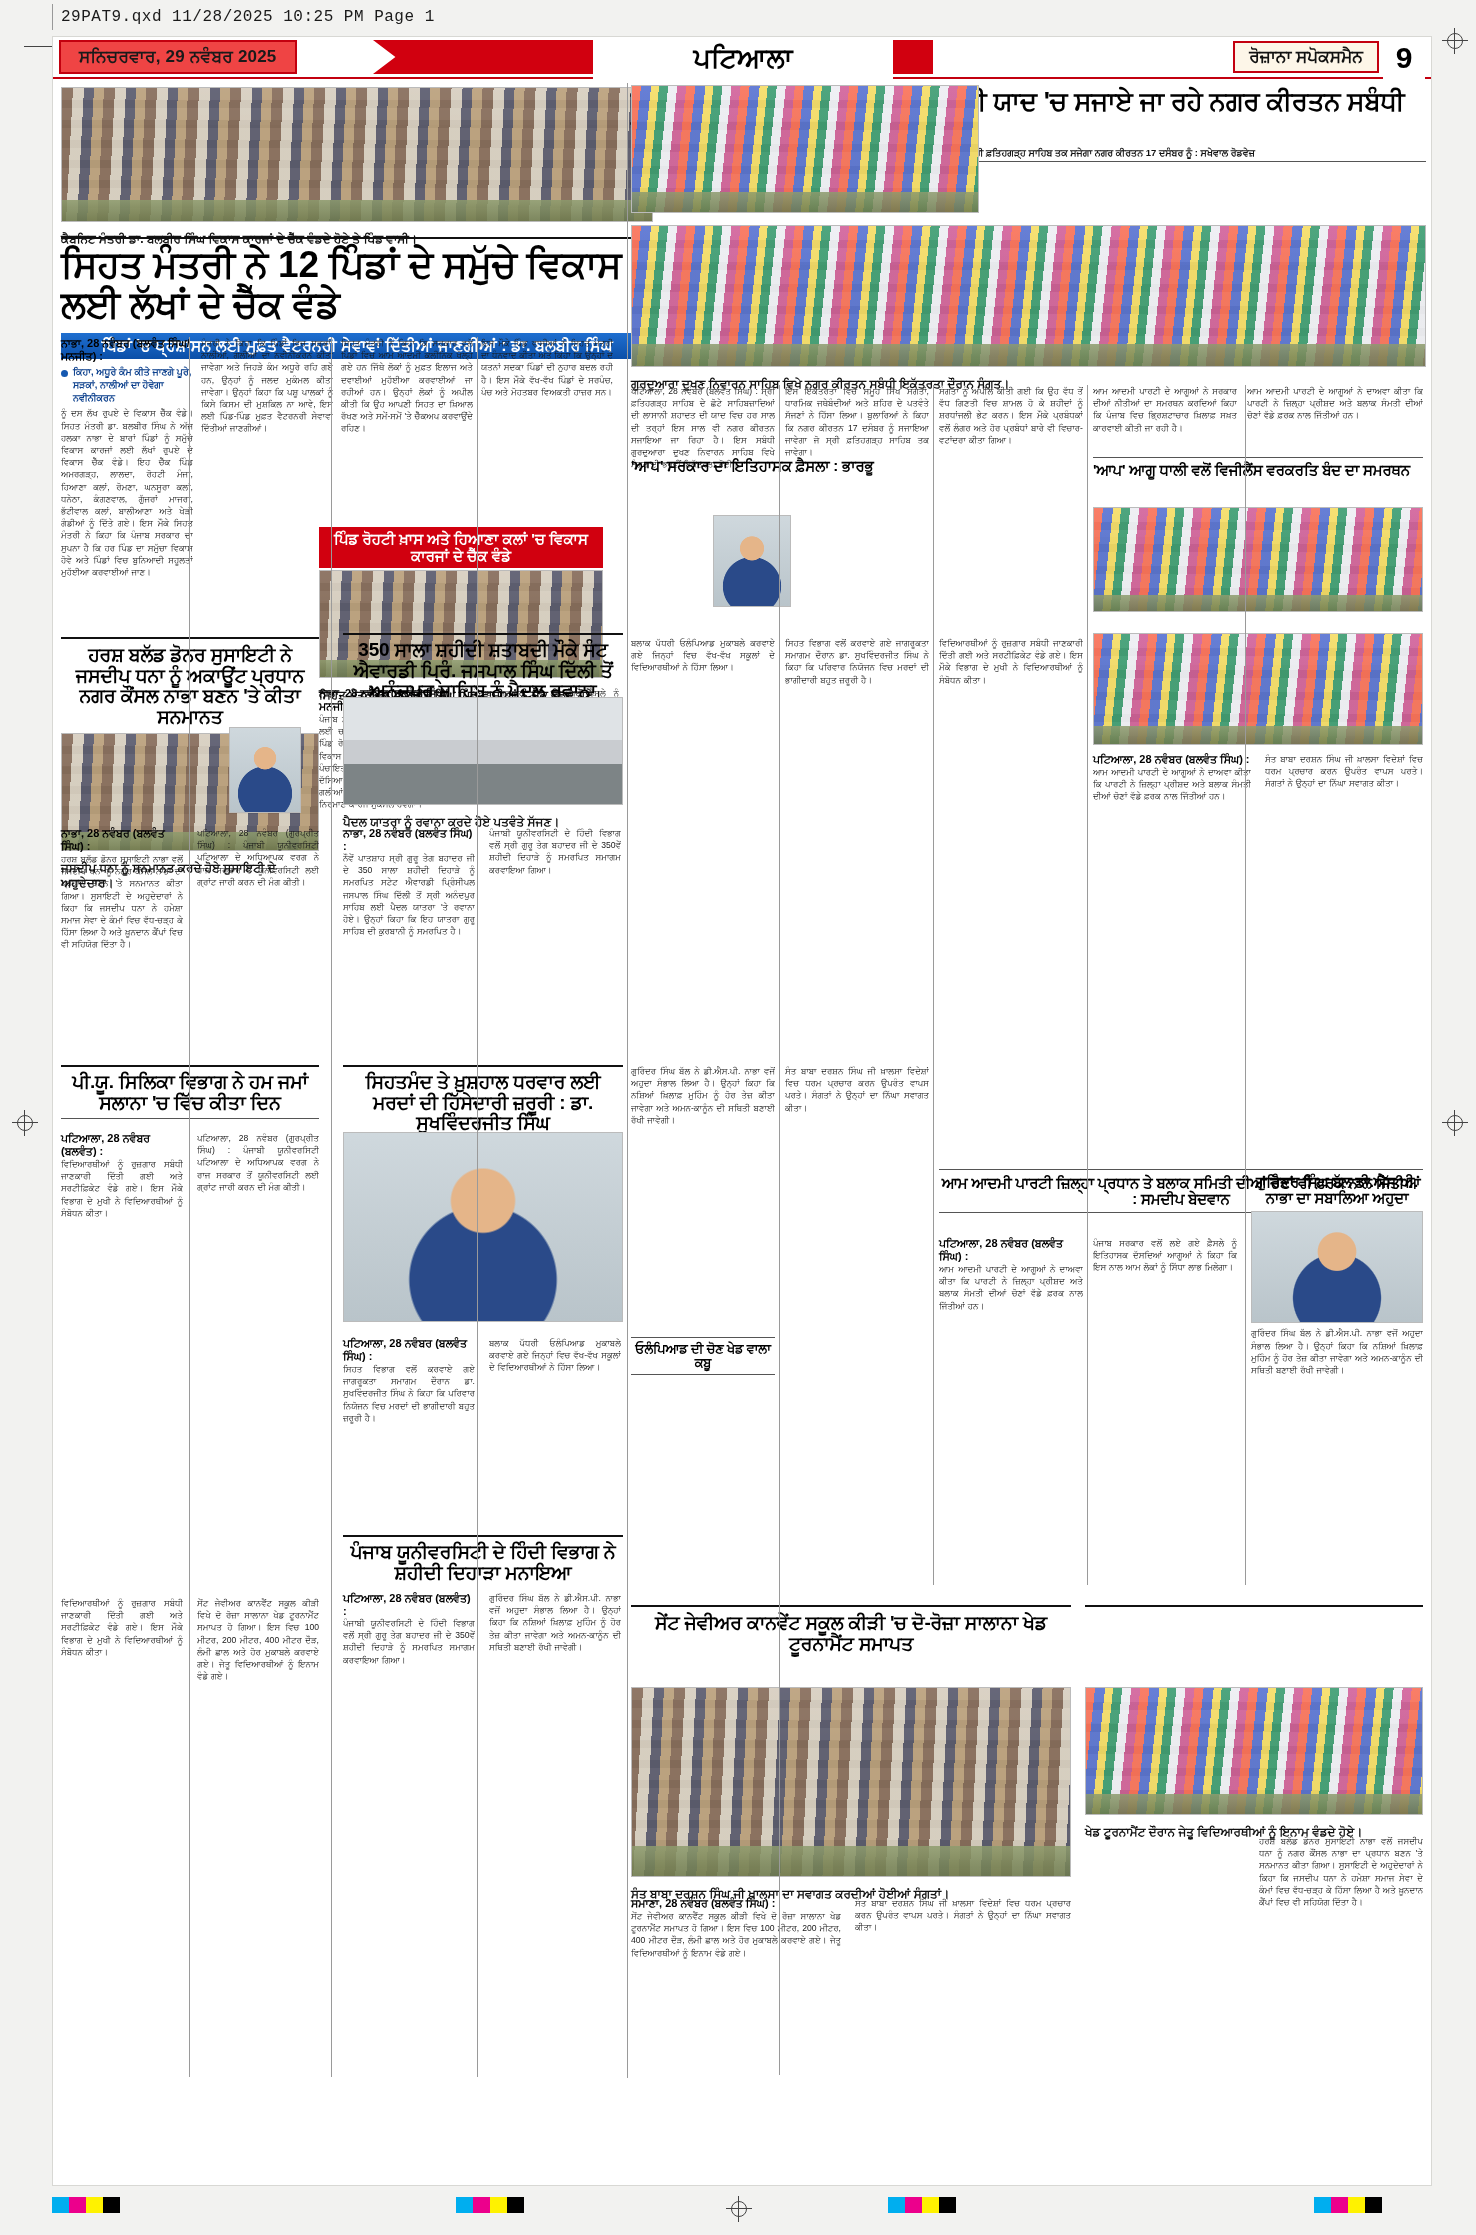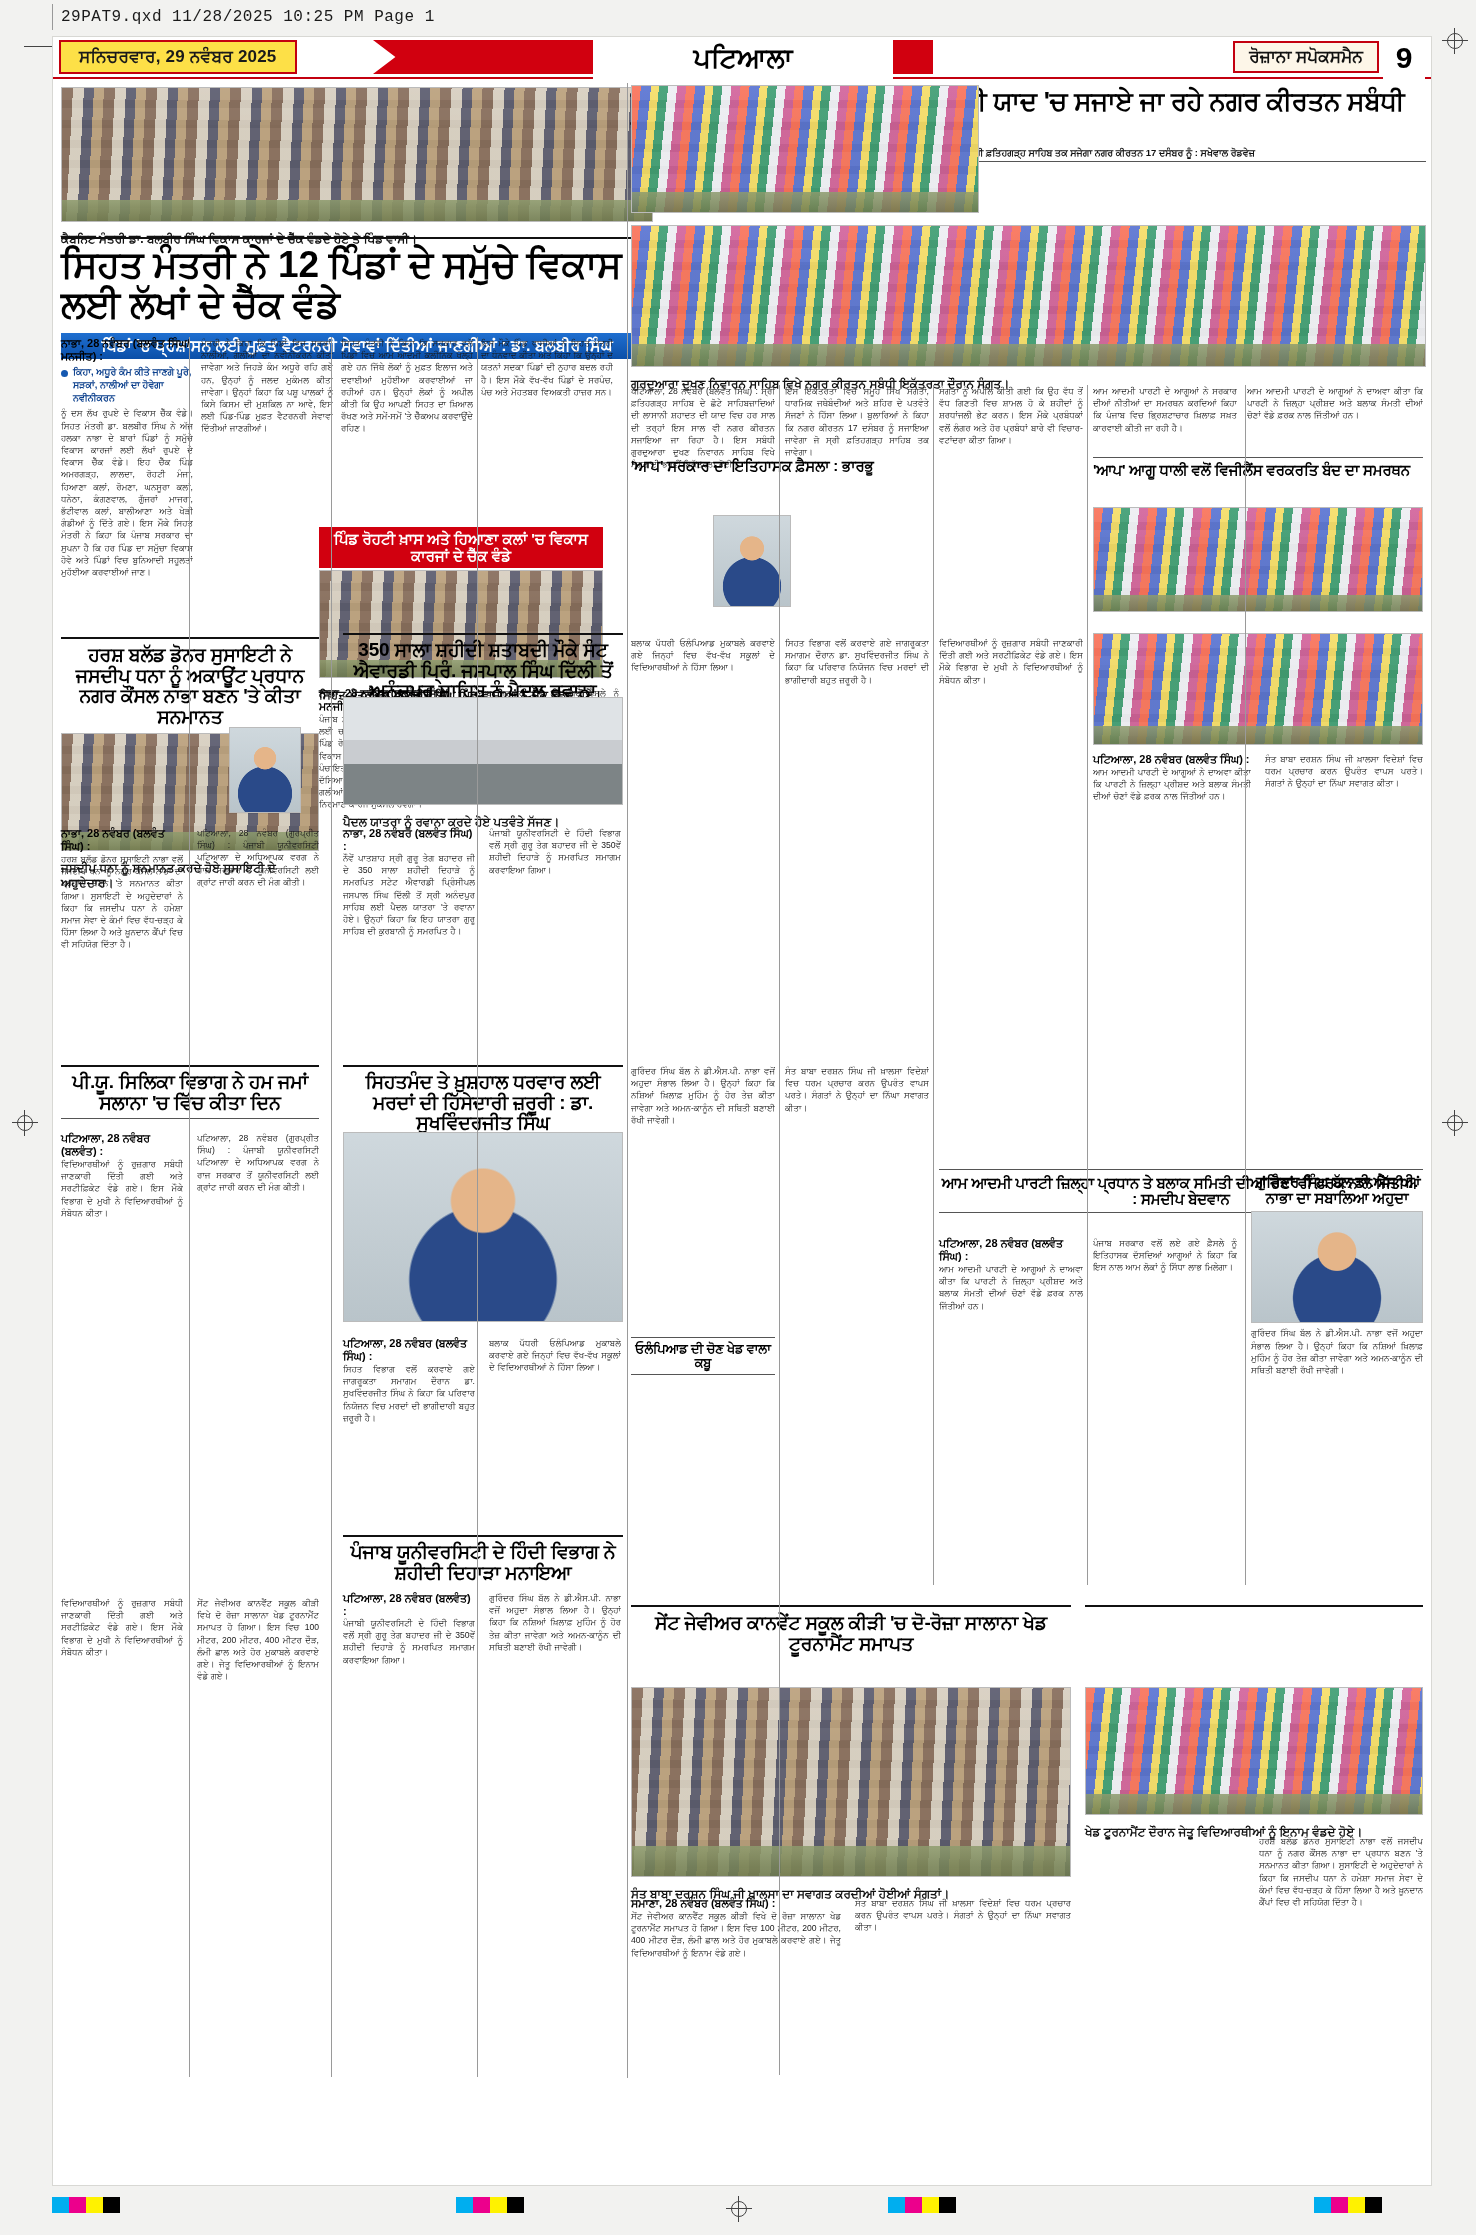--- a/index.html
+++ b/index.html
@@ -72,7 +72,7 @@
     left: 6px; top: 3px;
     height: 34px;
     padding: 0 18px;
-    background: #fde047;
+    background: #ef4444;
     border: 2px solid #c3000f;
     display: flex; align-items: center;
     font-size: 17px; font-weight: bold; color: #1a1a1a;

